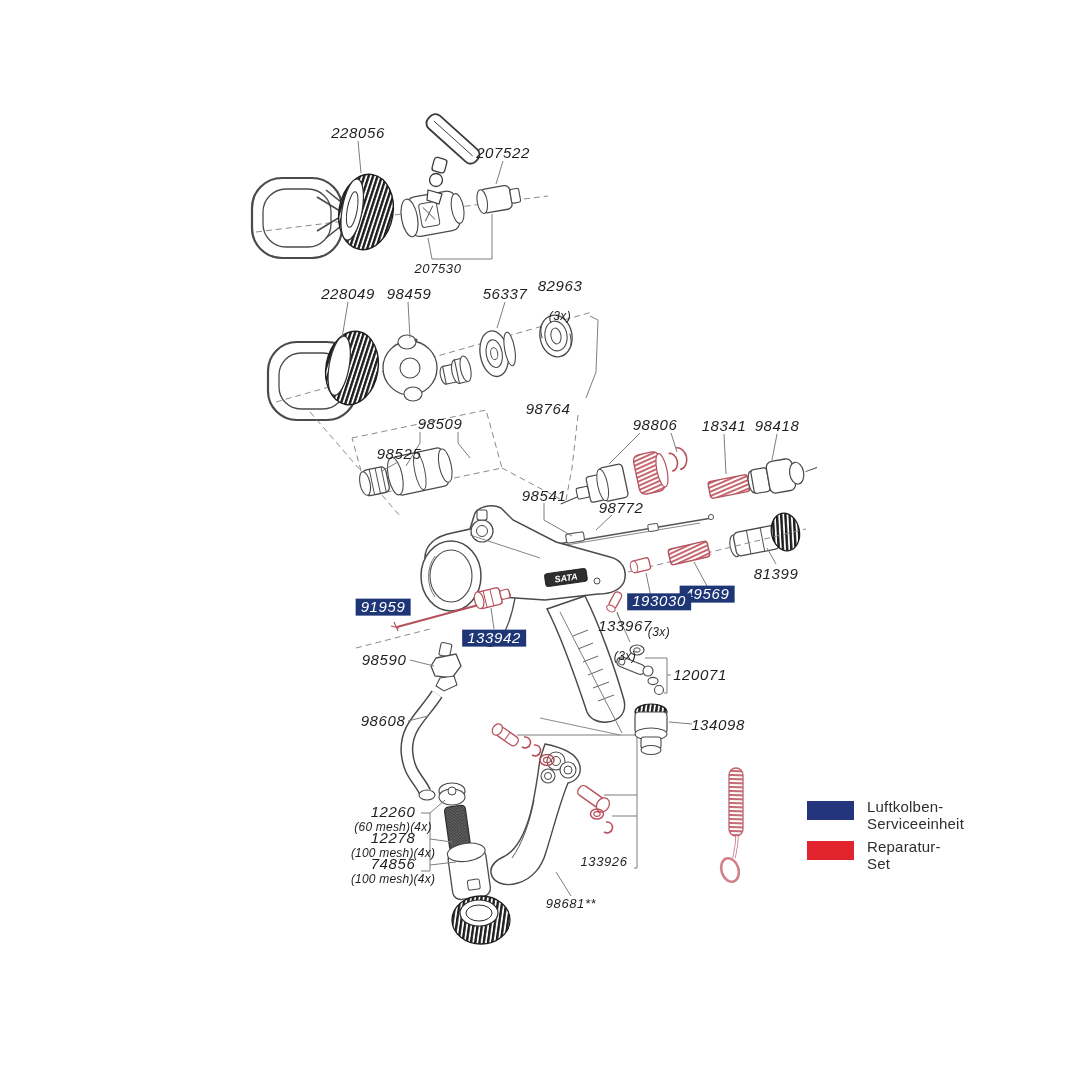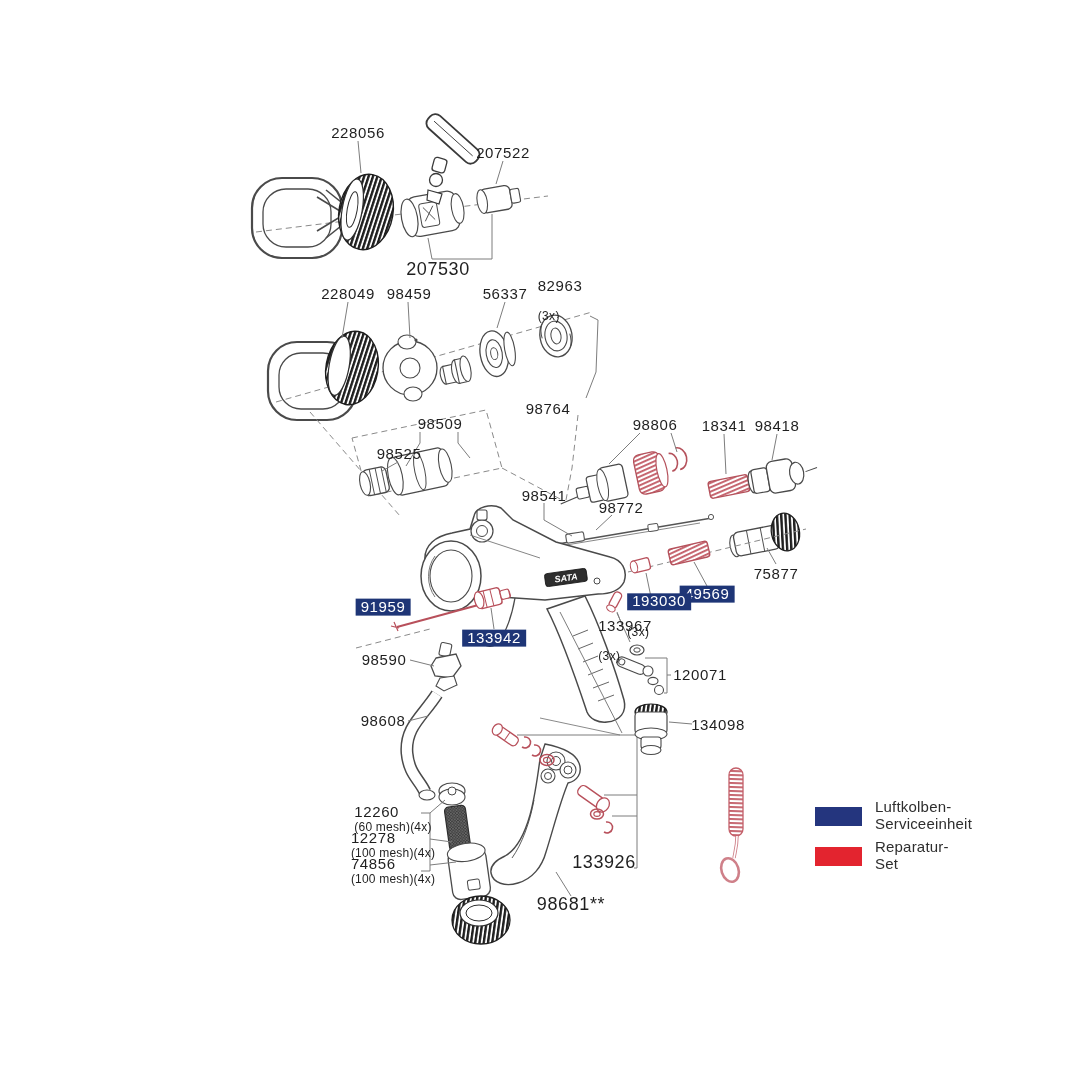--- a/index.html
+++ b/index.html
@@ -6,8 +6,8 @@
   #stage{position:relative;width:1066px;height:1066px;background:#fff;overflow:hidden;
          font-family:"Liberation Sans",sans-serif;}
   svg{position:absolute;left:0;top:0;}
-  .lbl{position:absolute;transform:translate(-50%,-50%);text-align:left;
-       font-size:15px;letter-spacing:.6px;color:#1f1f1f;white-space:nowrap;line-height:1.05;}
+  .lbl{position:absolute;transform:translate(-50%,-50%);text-align:center;
+       font-size:15px;letter-spacing:.6px;color:#1f1f1f;white-space:nowrap;line-height:1.05;font-style:italic;}
   .lbl .t{display:block;}
   .lbl.big{font-size:18px;}
   .lbl .t.hl{display:inline-block;background:#1e3576;color:#fff;padding:0 5px 1px 5px;}

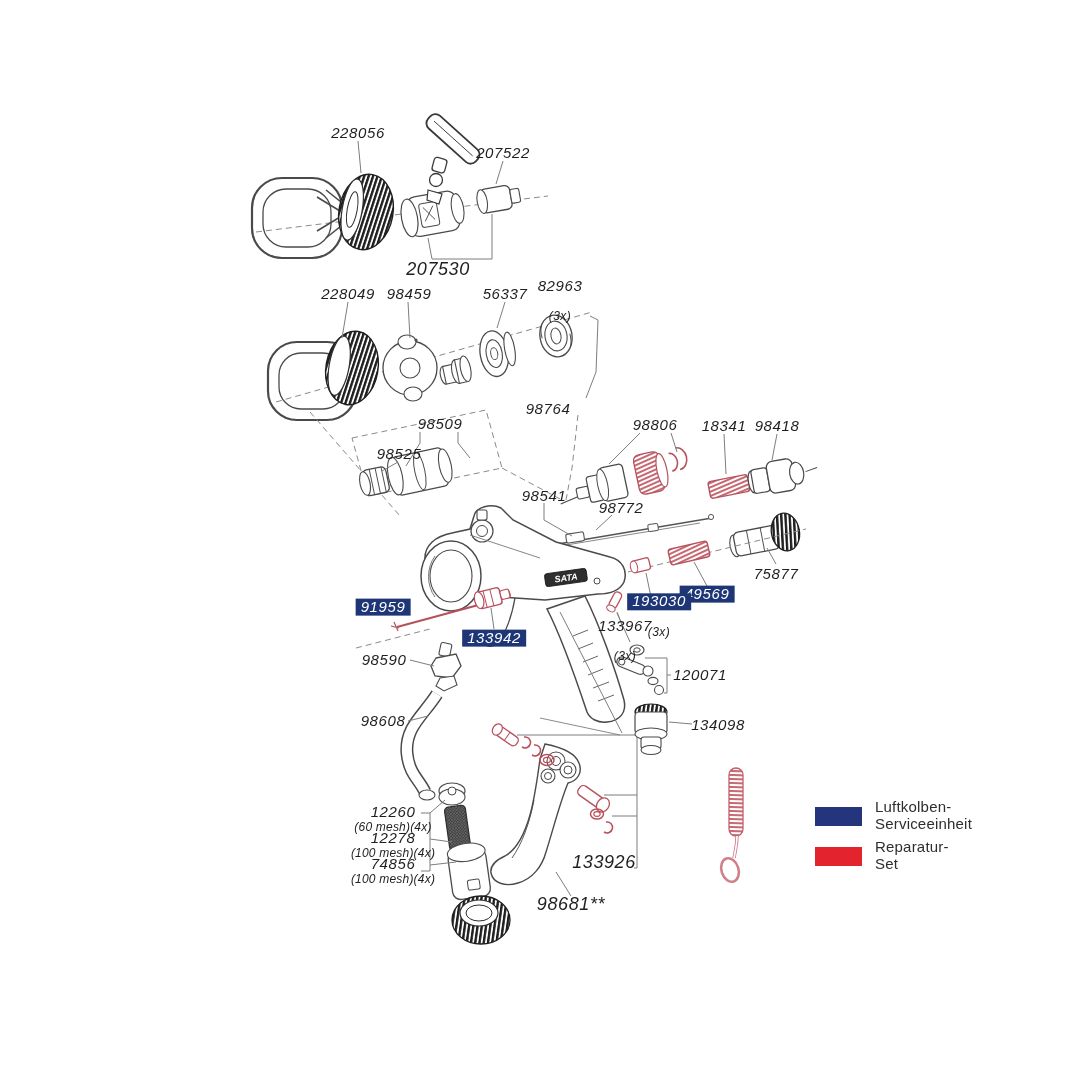--- a/index.html
+++ b/index.html
@@ -9,7 +9,7 @@
   .lbl{position:absolute;transform:translate(-50%,-50%);text-align:center;
        font-size:15px;letter-spacing:.6px;color:#1f1f1f;white-space:nowrap;line-height:1.05;font-style:italic;}
   .lbl .t{display:block;}
-  .lbl.big{font-size:18px;}
+  .lbl.big{font-size:13px;}
   .lbl .t.hl{display:inline-block;background:#1e3576;color:#fff;padding:0 5px 1px 5px;}
   .lbl .qty{display:block;font-size:12px;letter-spacing:.4px;color:#1f1f1f;margin-top:16px;}
   .lbl .sub{display:block;font-size:12px;letter-spacing:.2px;color:#1f1f1f;margin-top:1px;}

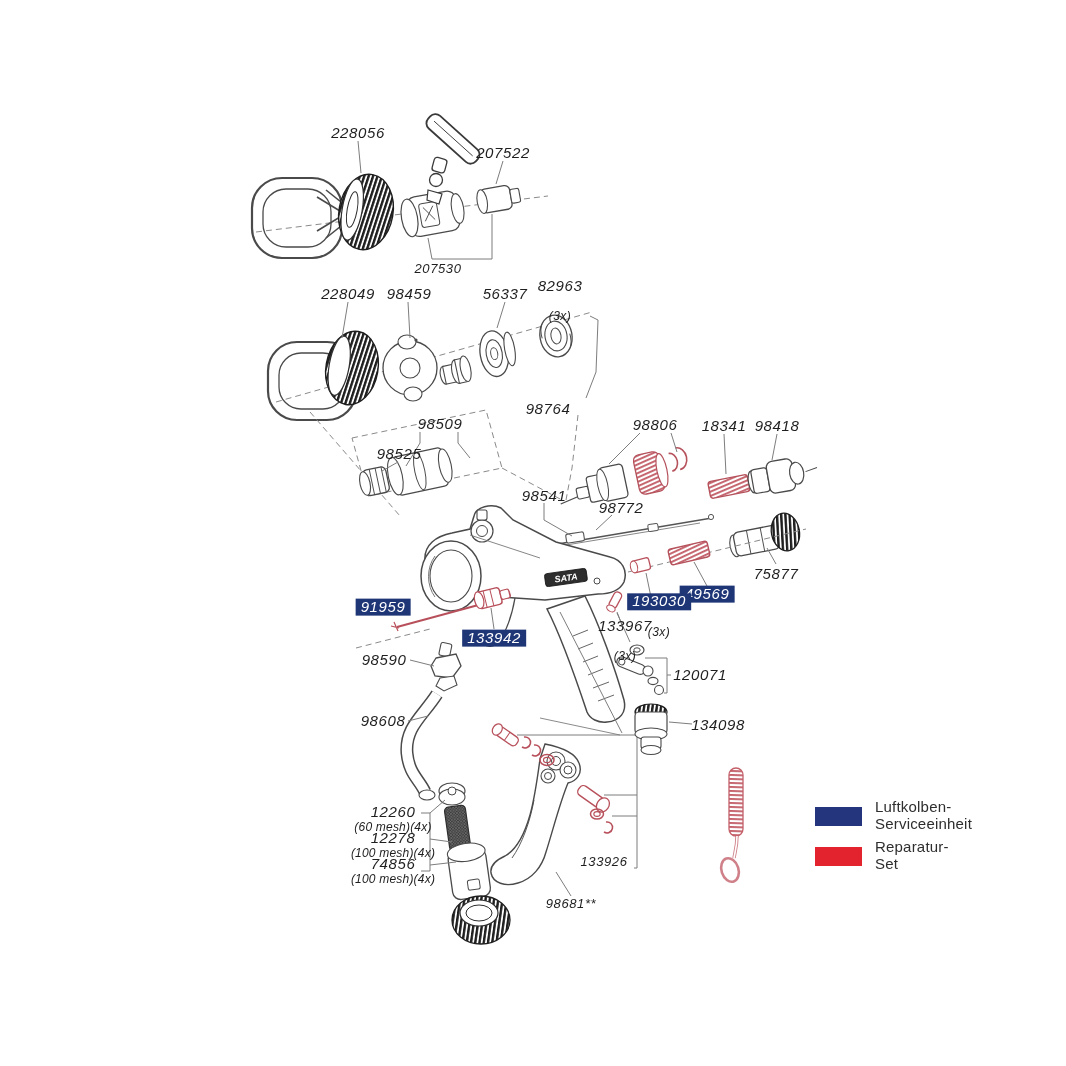--- a/index.html
+++ b/index.html
@@ -428,7 +428,7 @@
       <span class="t">98772</span>
     </div>
   <div class="lbl" style="left:776px;top:574px">
-      <span class="t">75877</span>
+      <span class="t">81399</span>
     </div>
 
   <div class="lbl" style="left:383px;top:607px"><span class="t hl">91959</span></div>

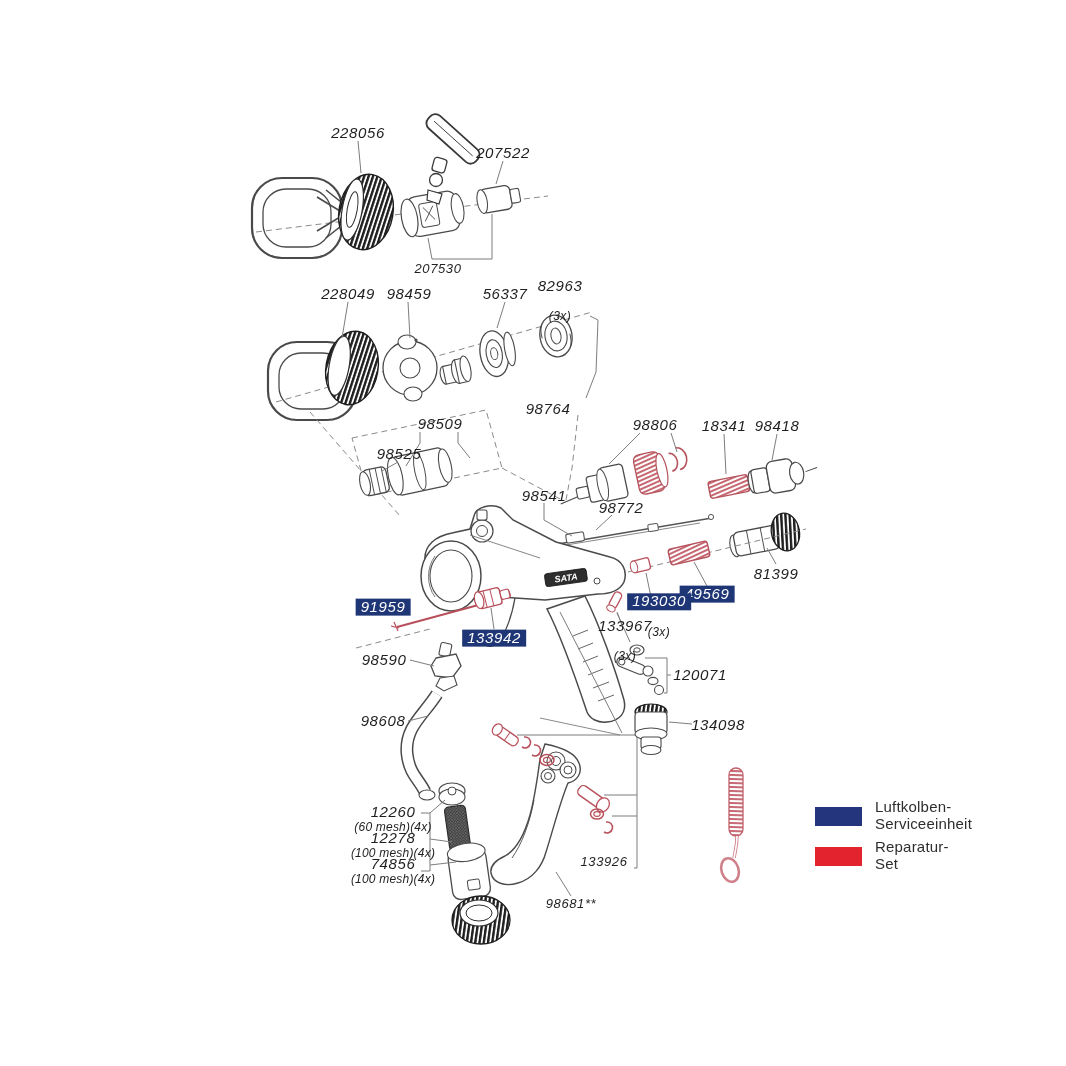--- a/index.html
+++ b/index.html
@@ -14,7 +14,7 @@
   .lbl .qty{display:block;font-size:12px;letter-spacing:.4px;color:#1f1f1f;margin-top:16px;}
   .lbl .sub{display:block;font-size:12px;letter-spacing:.2px;color:#1f1f1f;margin-top:1px;}
   .legend{position:absolute;left:803px;top:798px;width:230px;}
-  .legend-row{position:absolute;left:12px;display:flex;align-items:center;}
+  .legend-row{position:absolute;left:4px;display:flex;align-items:flex-start;}
   .swatch{width:47px;height:19px;flex:0 0 auto;margin-right:13px;margin-top:3px;}
   .swatch.blue{background:#24357e;}
   .swatch.red{background:#e3242f;}

